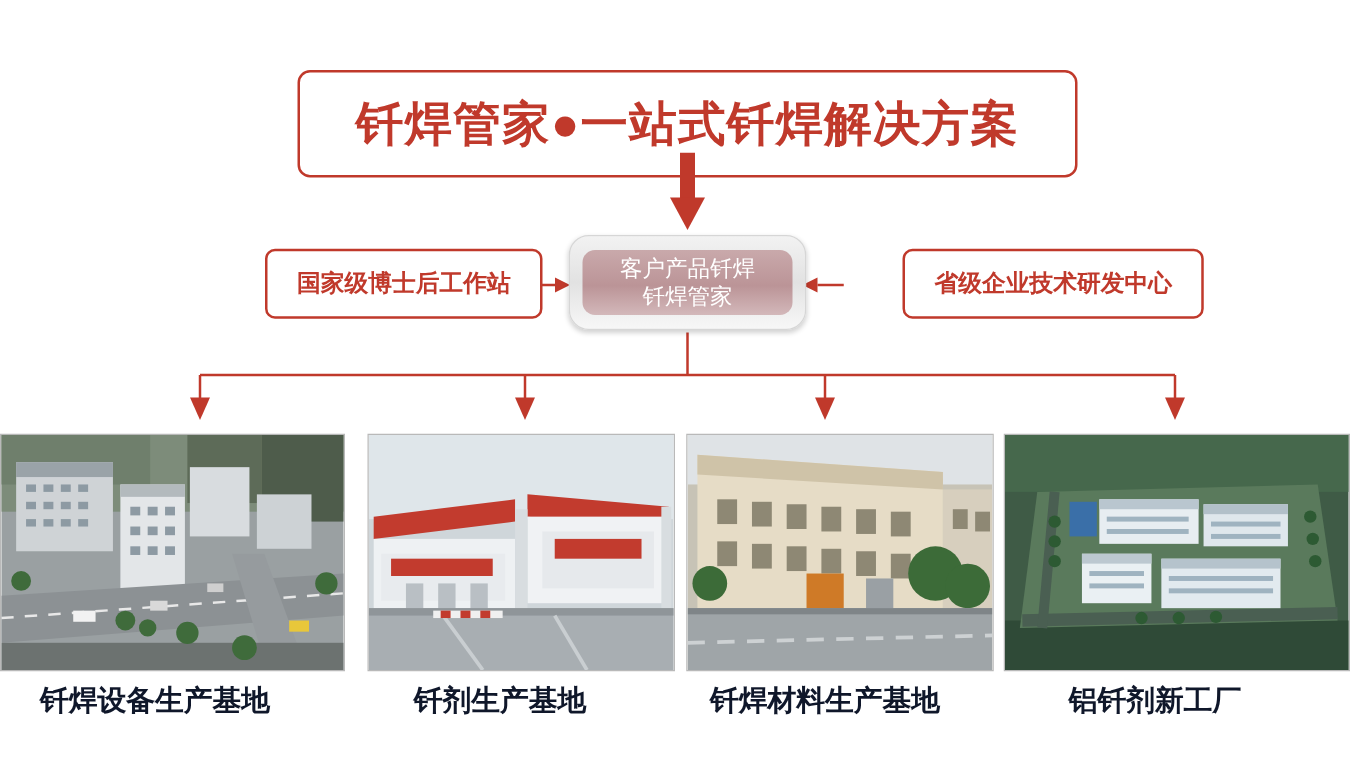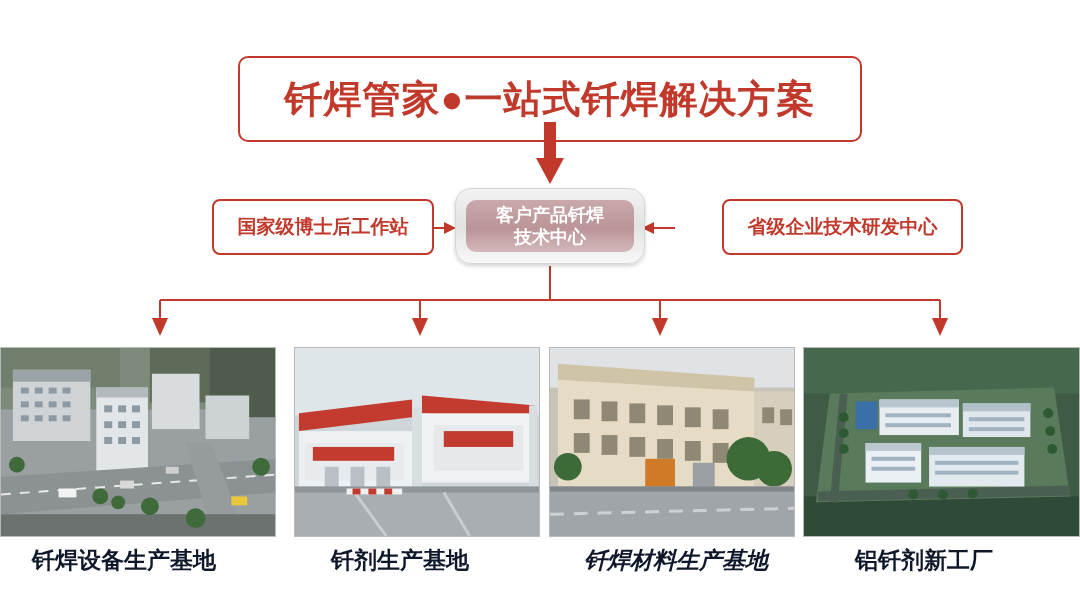--- a/index.html
+++ b/index.html
@@ -83,7 +83,7 @@
   .center-text {
     color: #ffffff;
     font-size: 18px;
-    font-weight: bold;
+    font-weight: normal;
     line-height: 1.25;
     text-align: center;
     width: 150px;

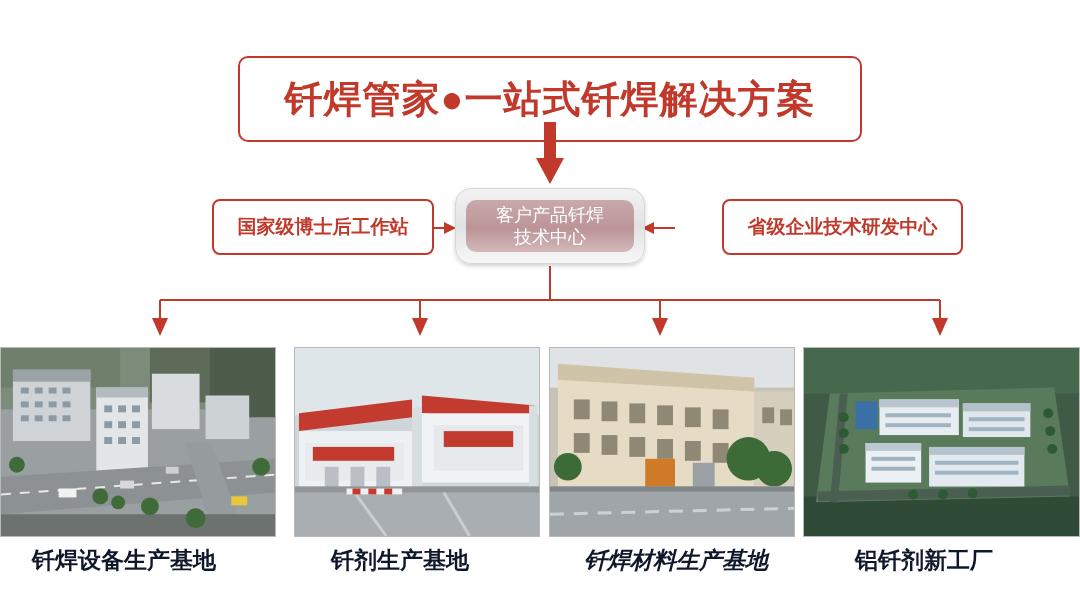--- a/index.html
+++ b/index.html
@@ -197,7 +197,7 @@
     <div class="center-inner">
       <div class="center-text">
         <span>客户产品钎焊</span><br>
-        <span>技术中心</span>
+        <span>钎焊管家</span>
       </div>
     </div>
   </div>

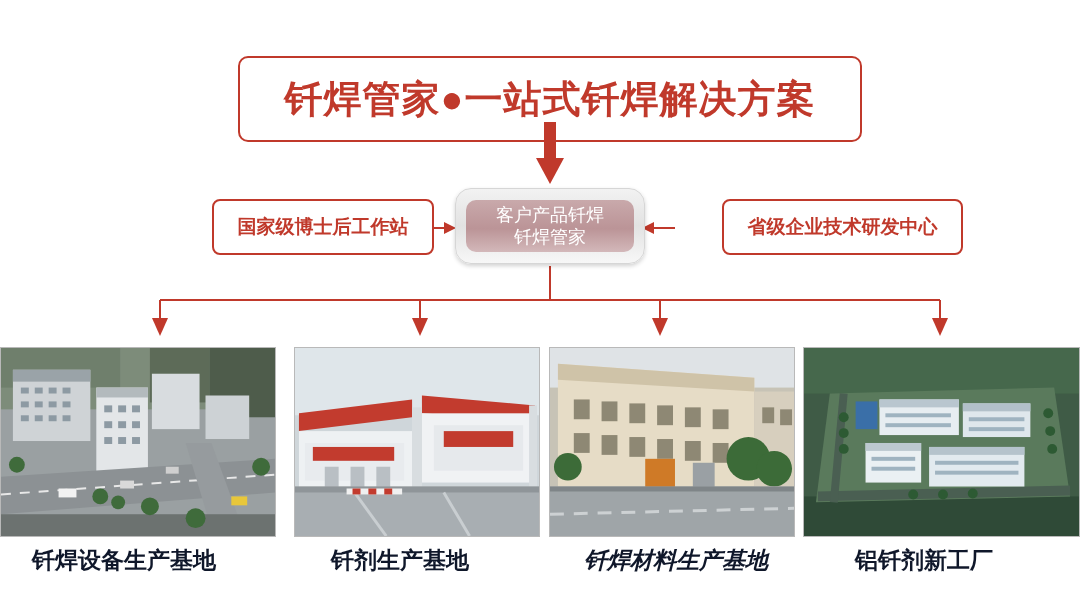--- a/index.html
+++ b/index.html
@@ -151,7 +151,7 @@
   }
   .c1 { left: 32px; }
   .c2 { left: 331px; }
-  .c3 { left: 584px; font-style: italic; }
+  .c3 { left: 568px; }
   .c4 { left: 855px; }
 
   

